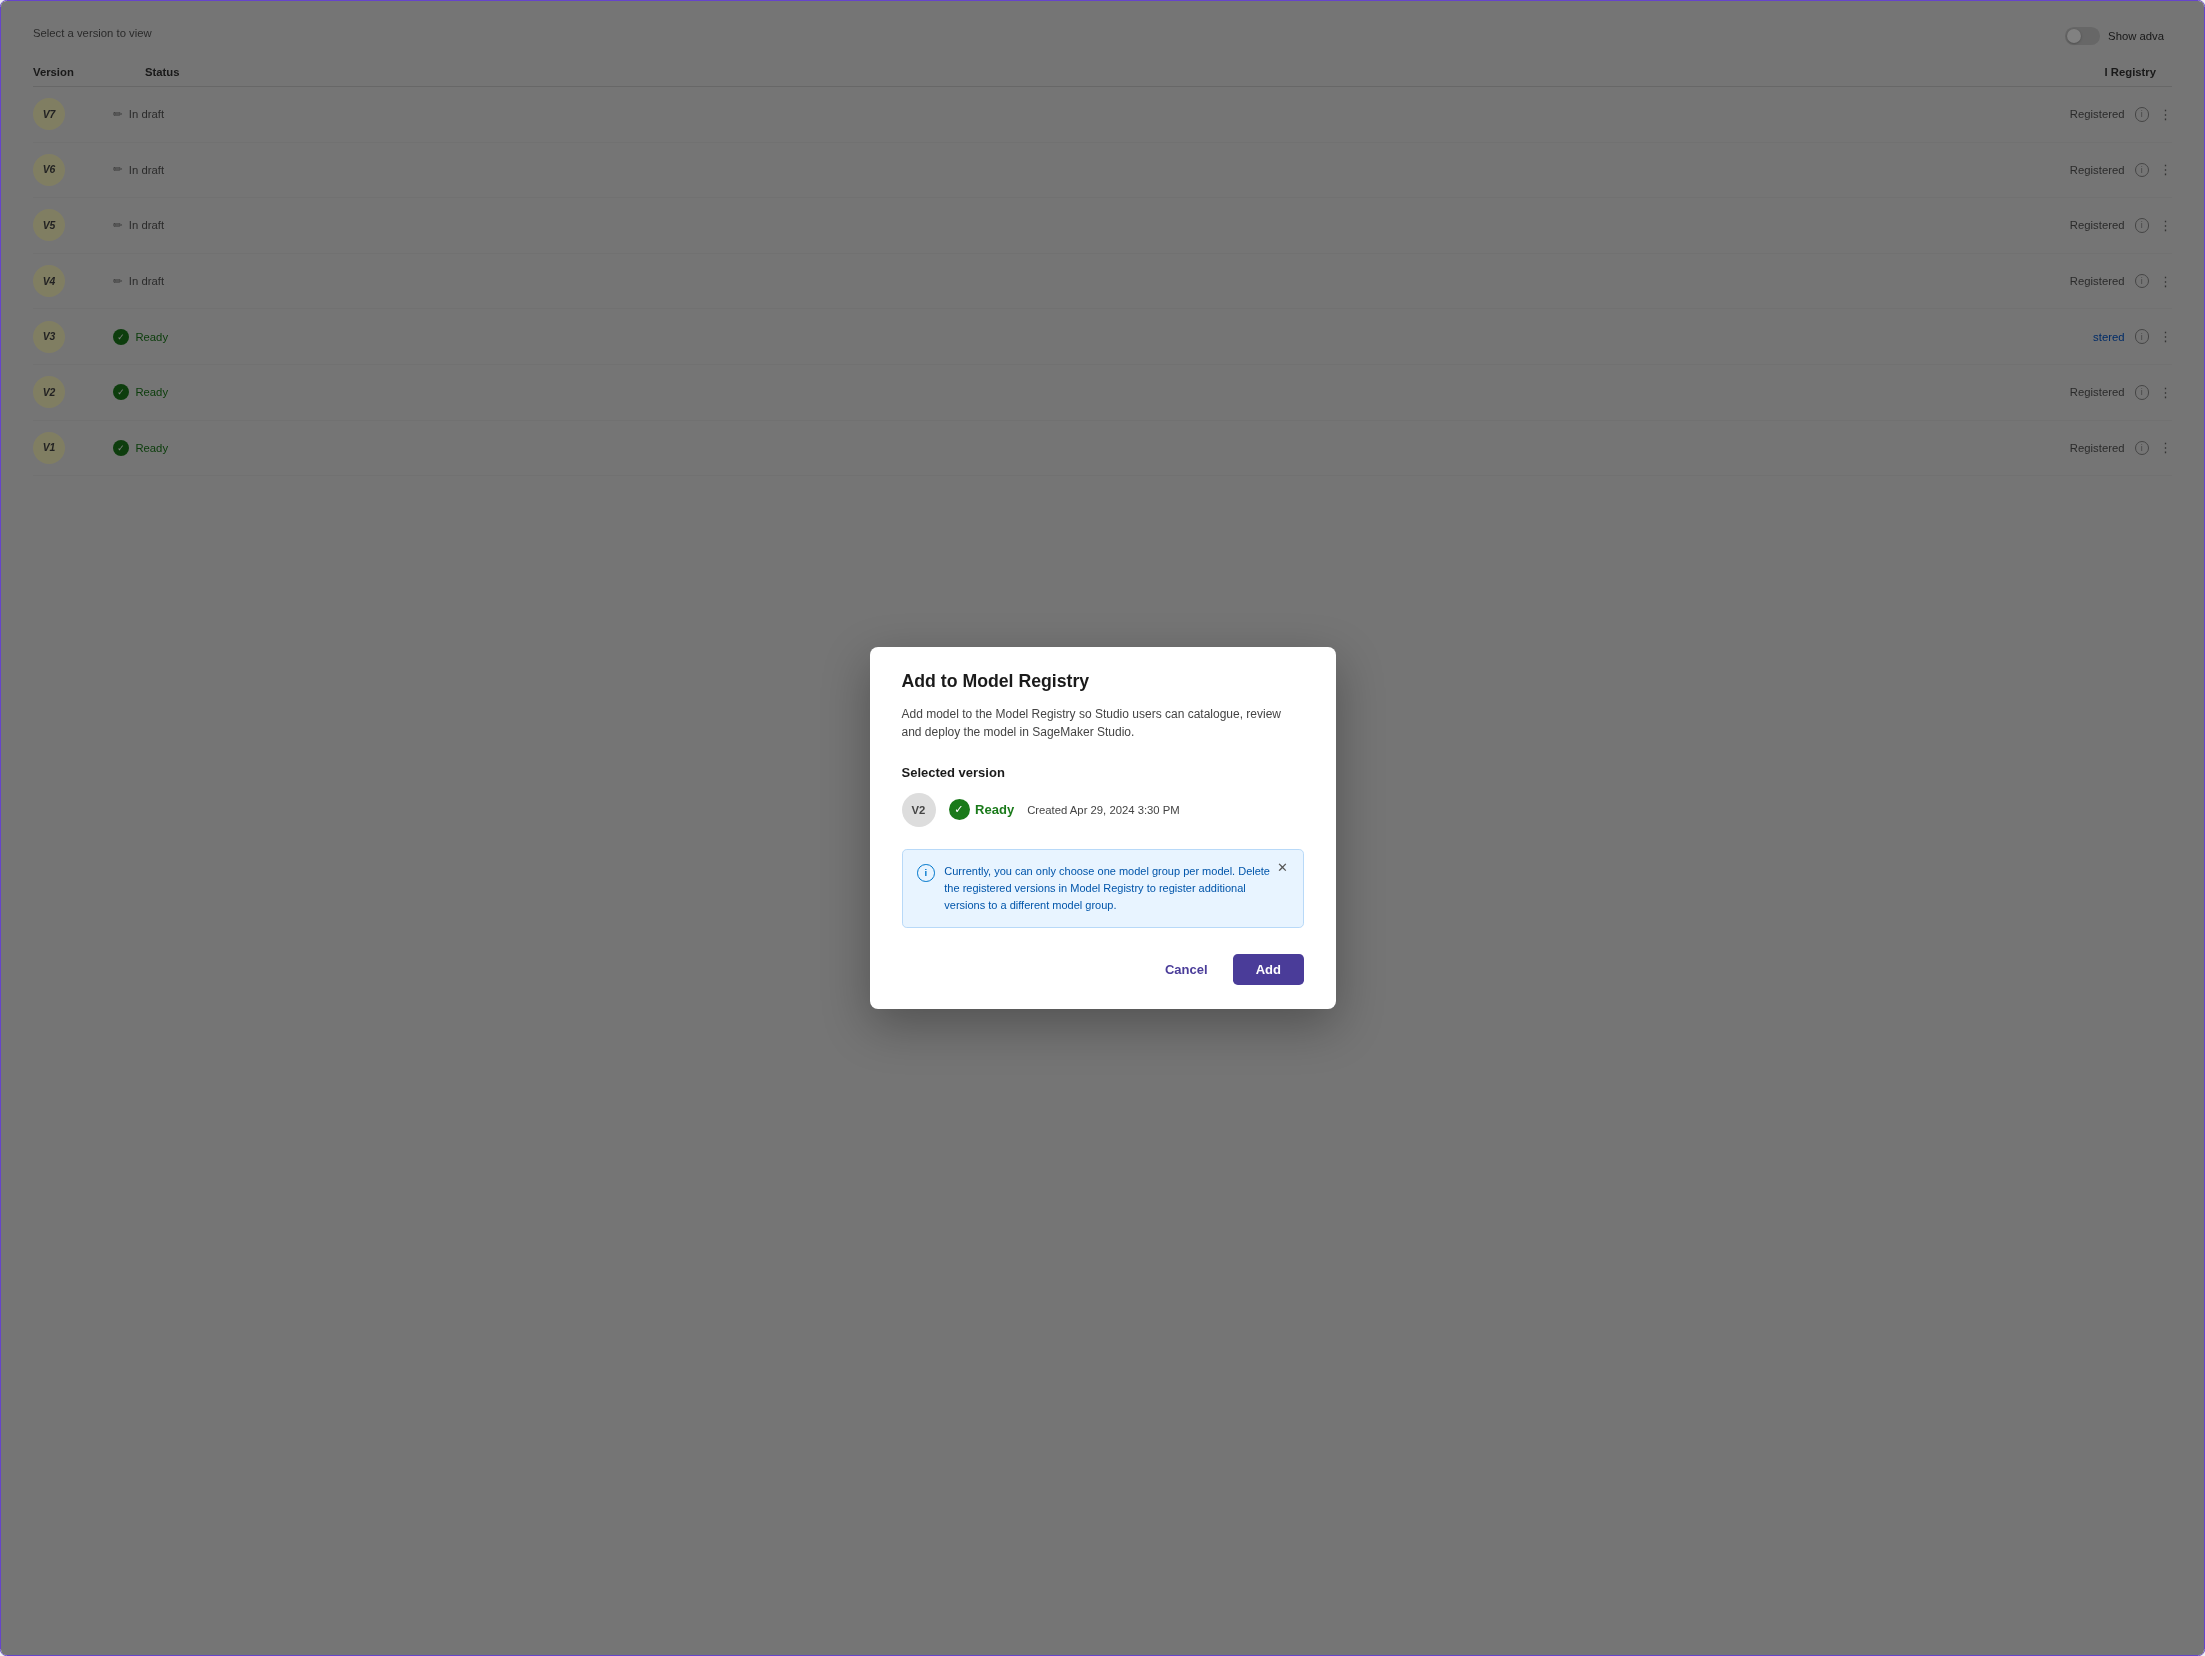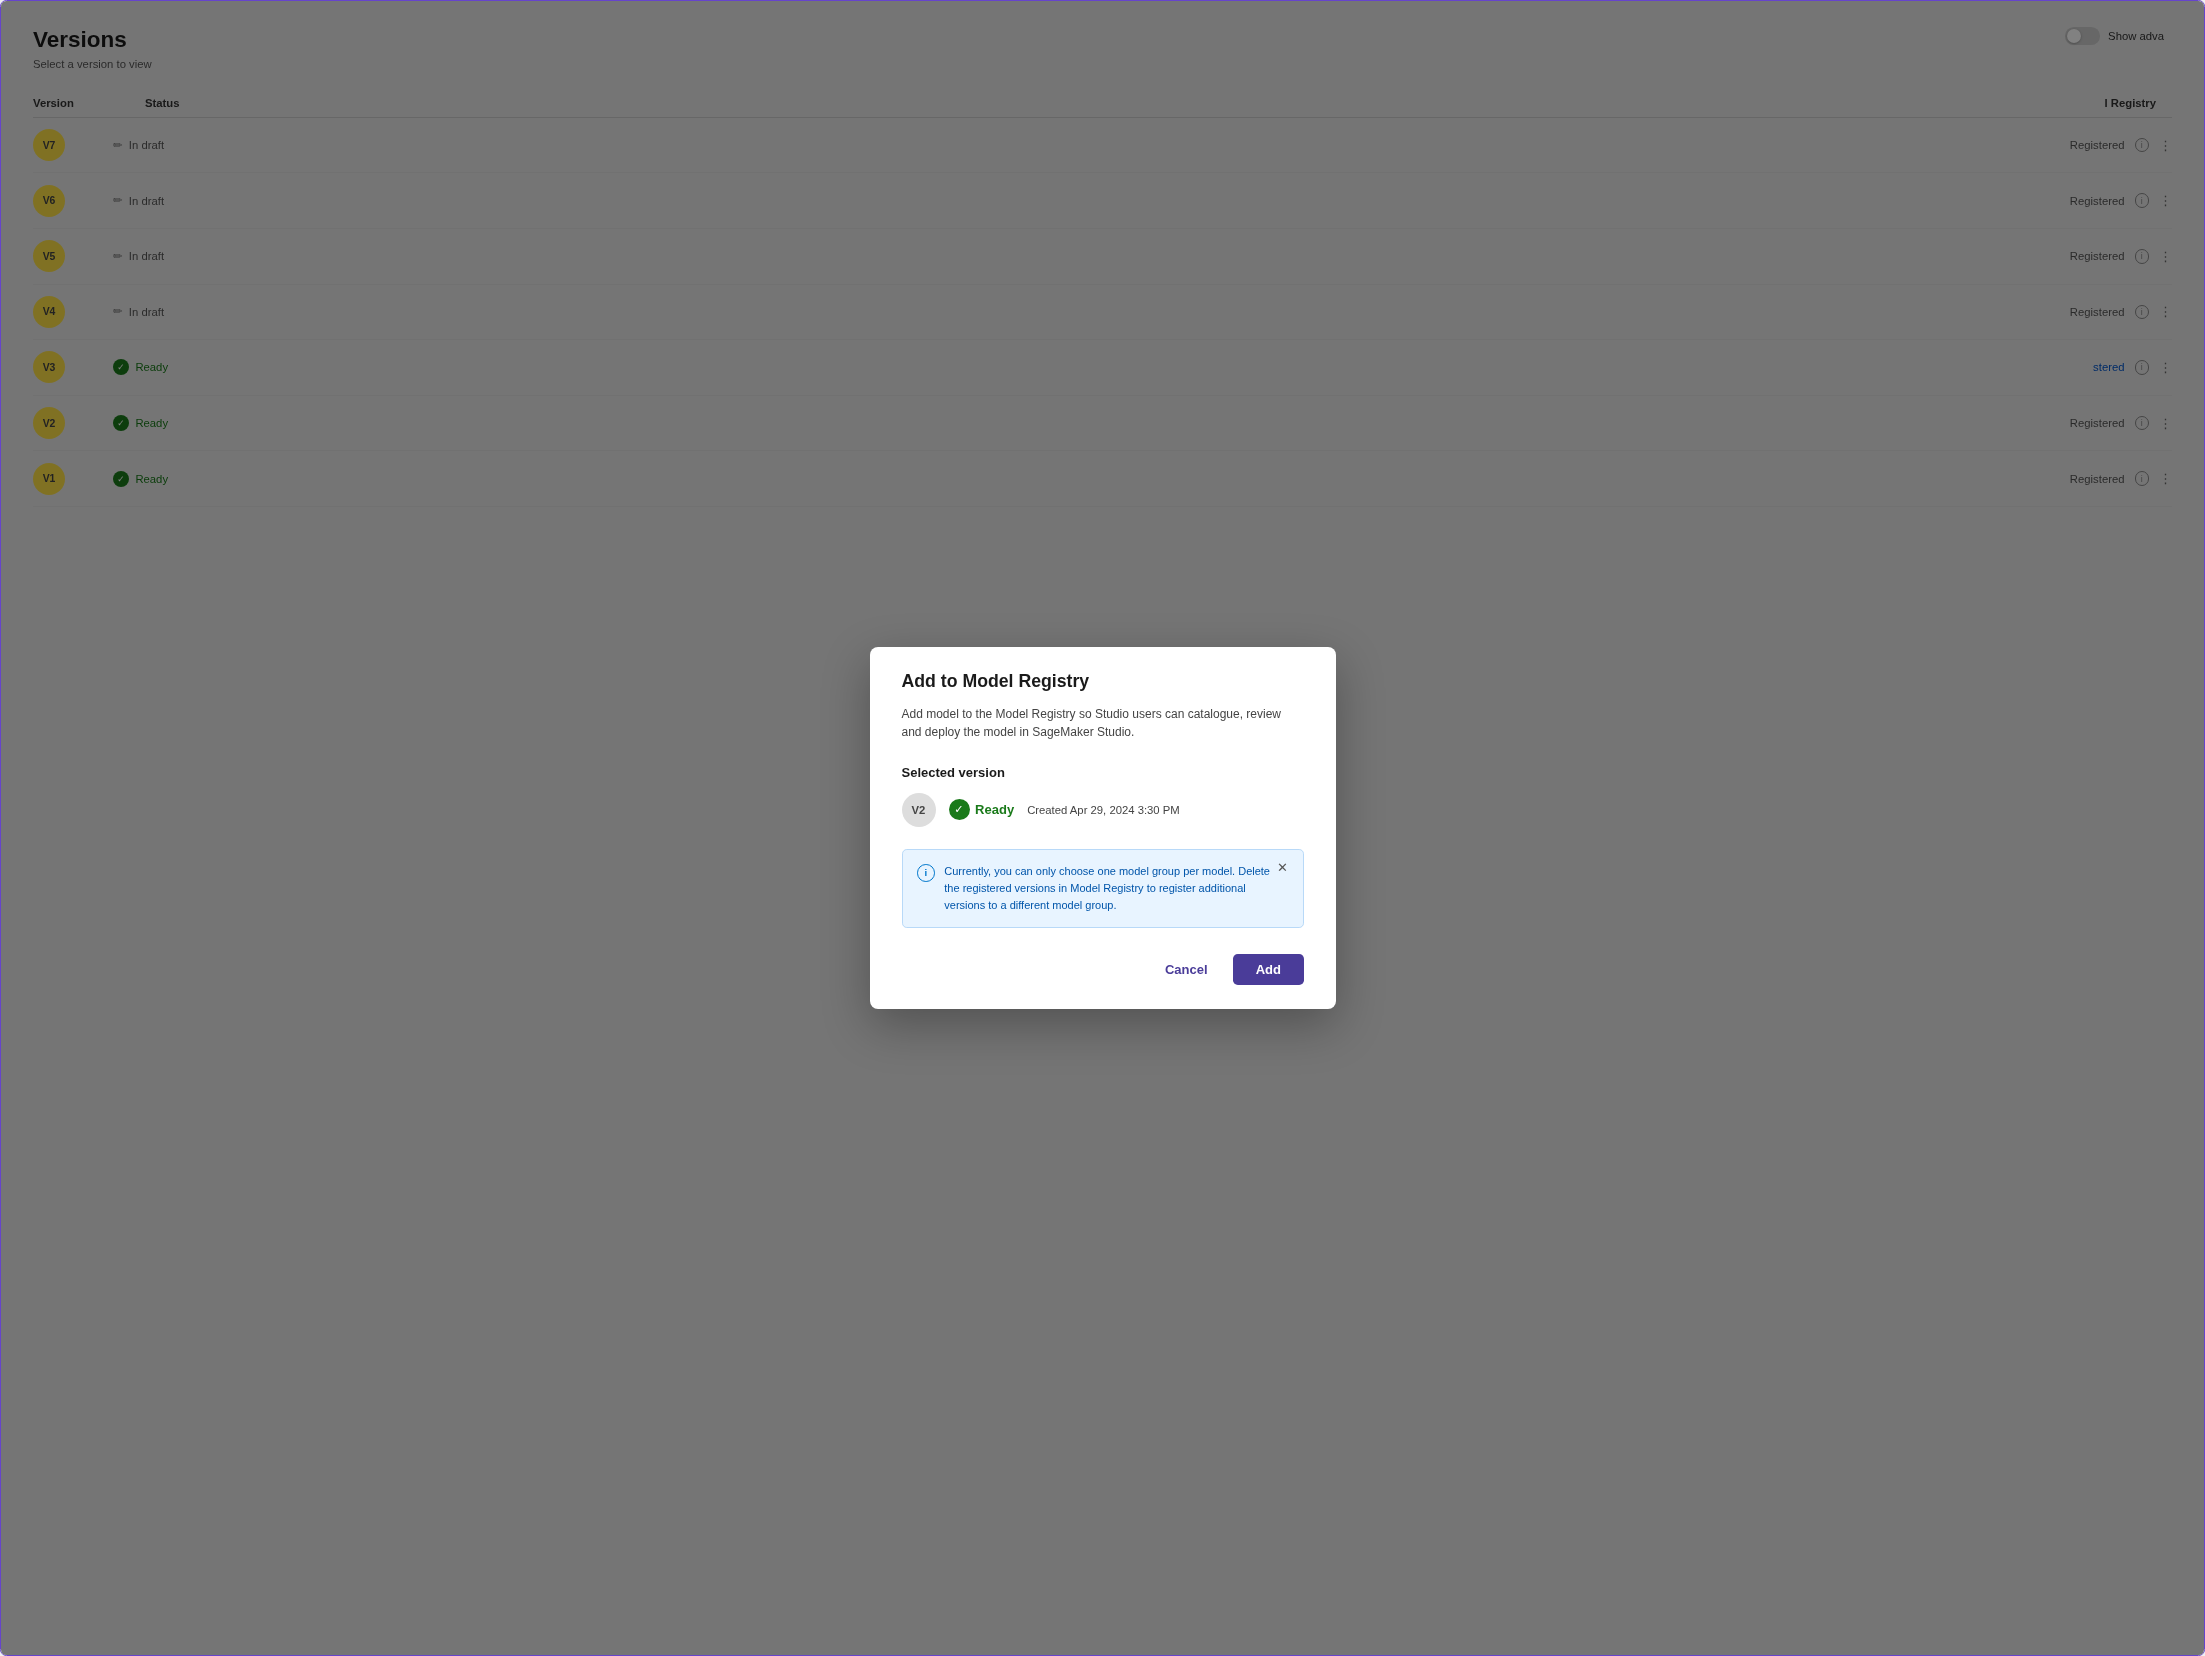--- a/index.html
+++ b/index.html
@@ -378,7 +378,6 @@
 <div class="page-wrapper">
 
   <div class="bg-content">
-    <div class="bg-title">Versions</div>
     <div class="bg-subtitle">Select a version to view</div>
 
     <div class="show-advanced">

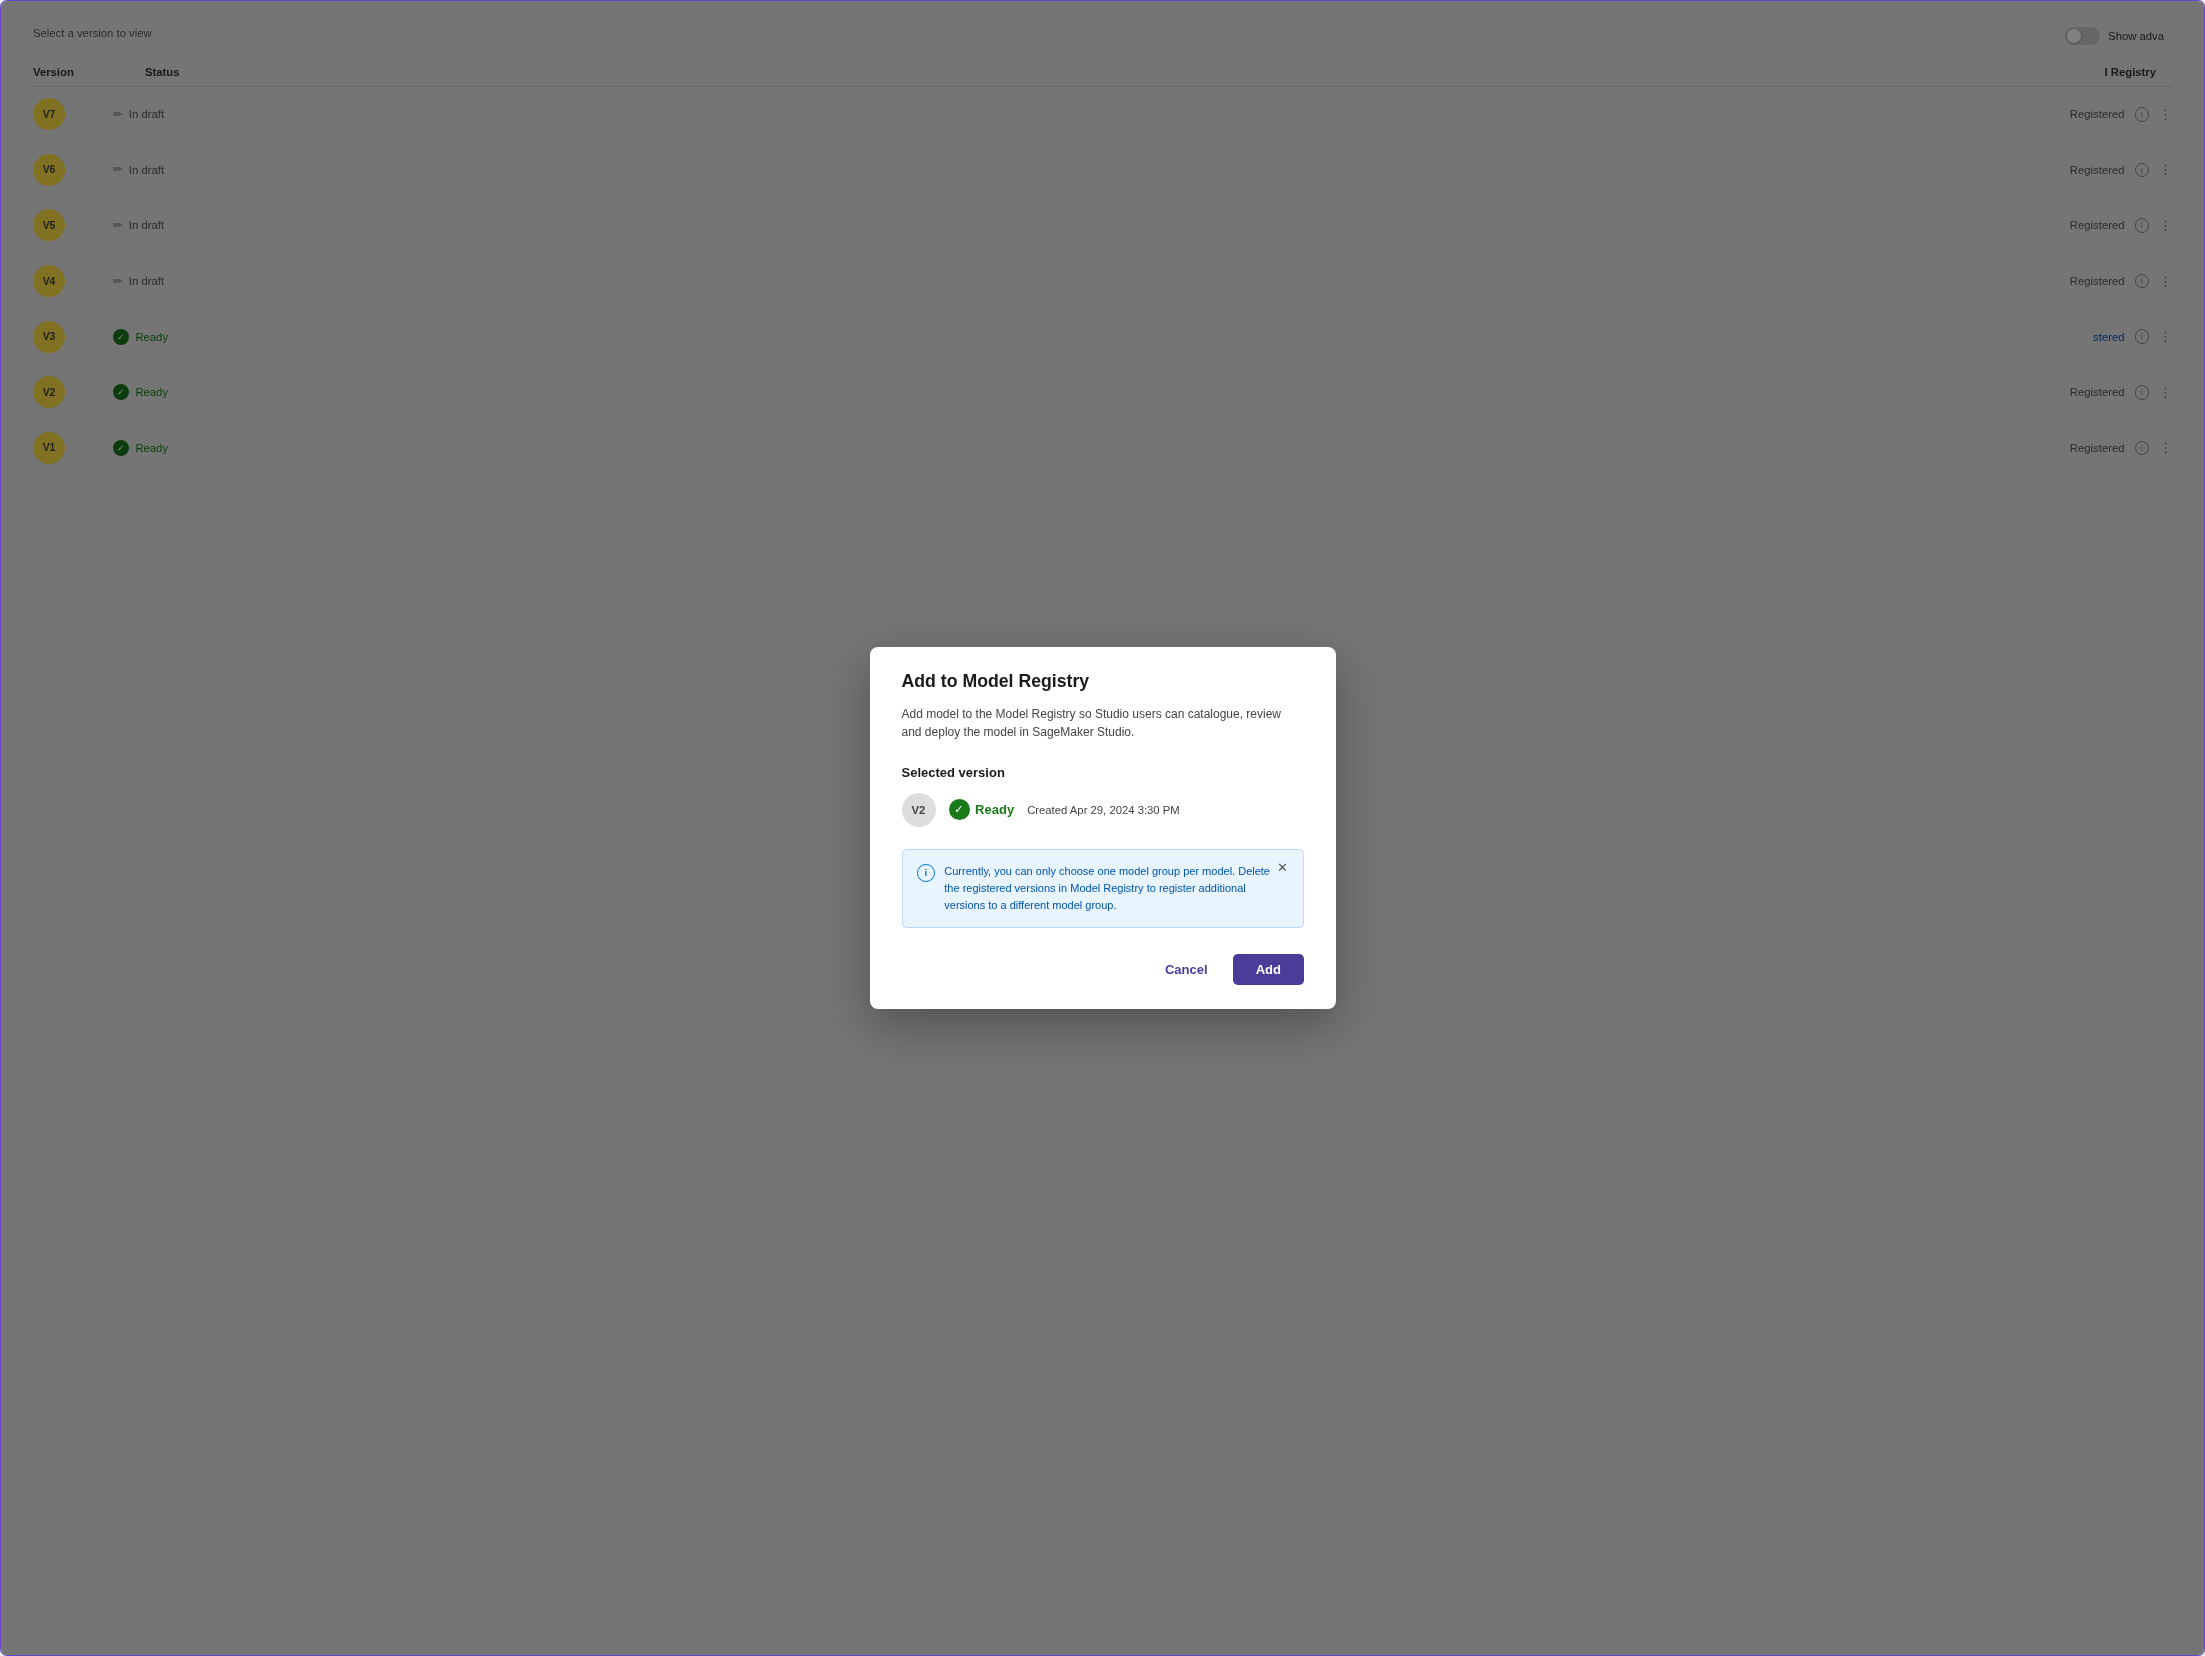--- a/index.html
+++ b/index.html
@@ -71,13 +71,14 @@
       width: 32px;
       height: 32px;
       border-radius: 50%;
-      background: #fde047;
+      background: #fef9c3;
       display: flex;
       align-items: center;
       justify-content: center;
       font-size: 10.4px;
       font-weight: 600;
       color: #444;
+      font-style: italic;
     }
 
     .status-cell {

